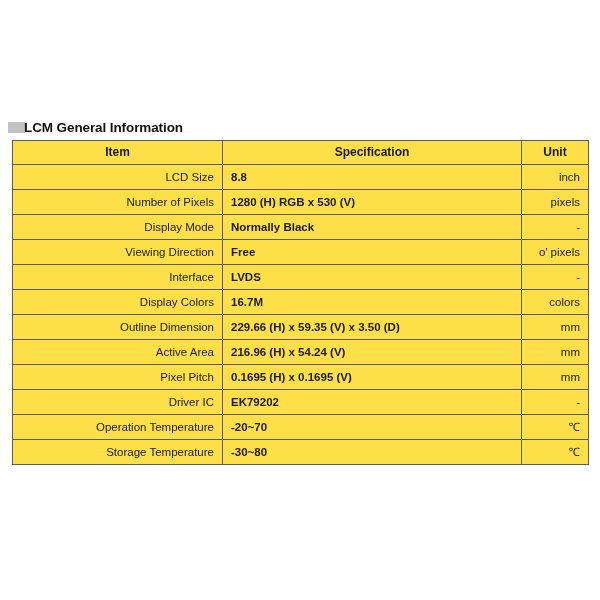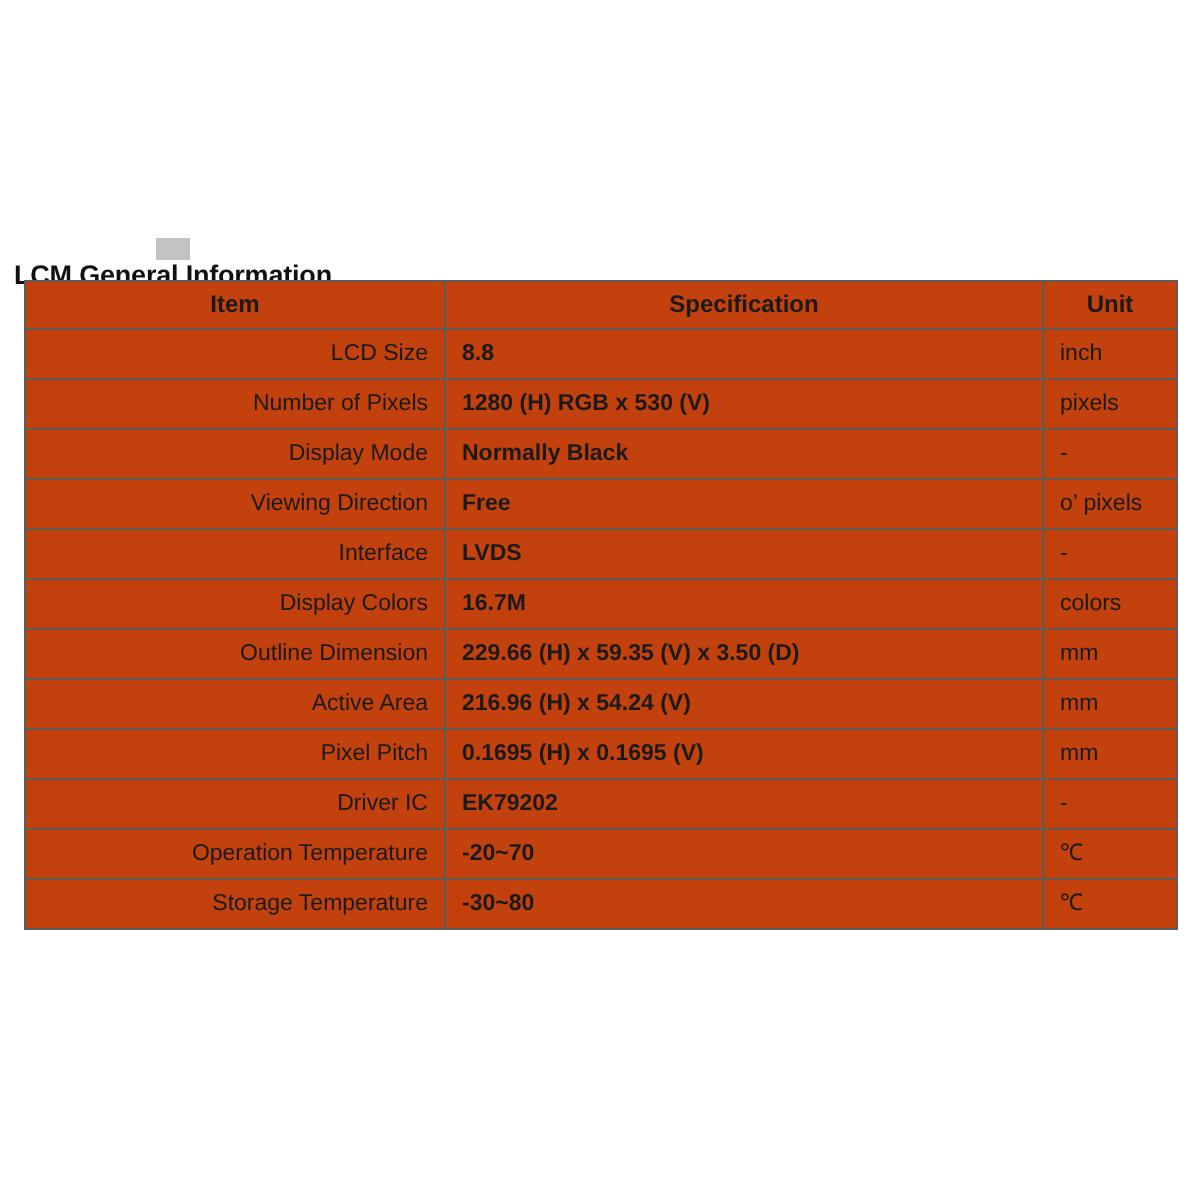--- a/index.html
+++ b/index.html
@@ -30,7 +30,6 @@
     display: flex;
     align-items: center;
     height: 16px;
-    flex-direction: column;
   }
   .title-marker {
     width: 17px;

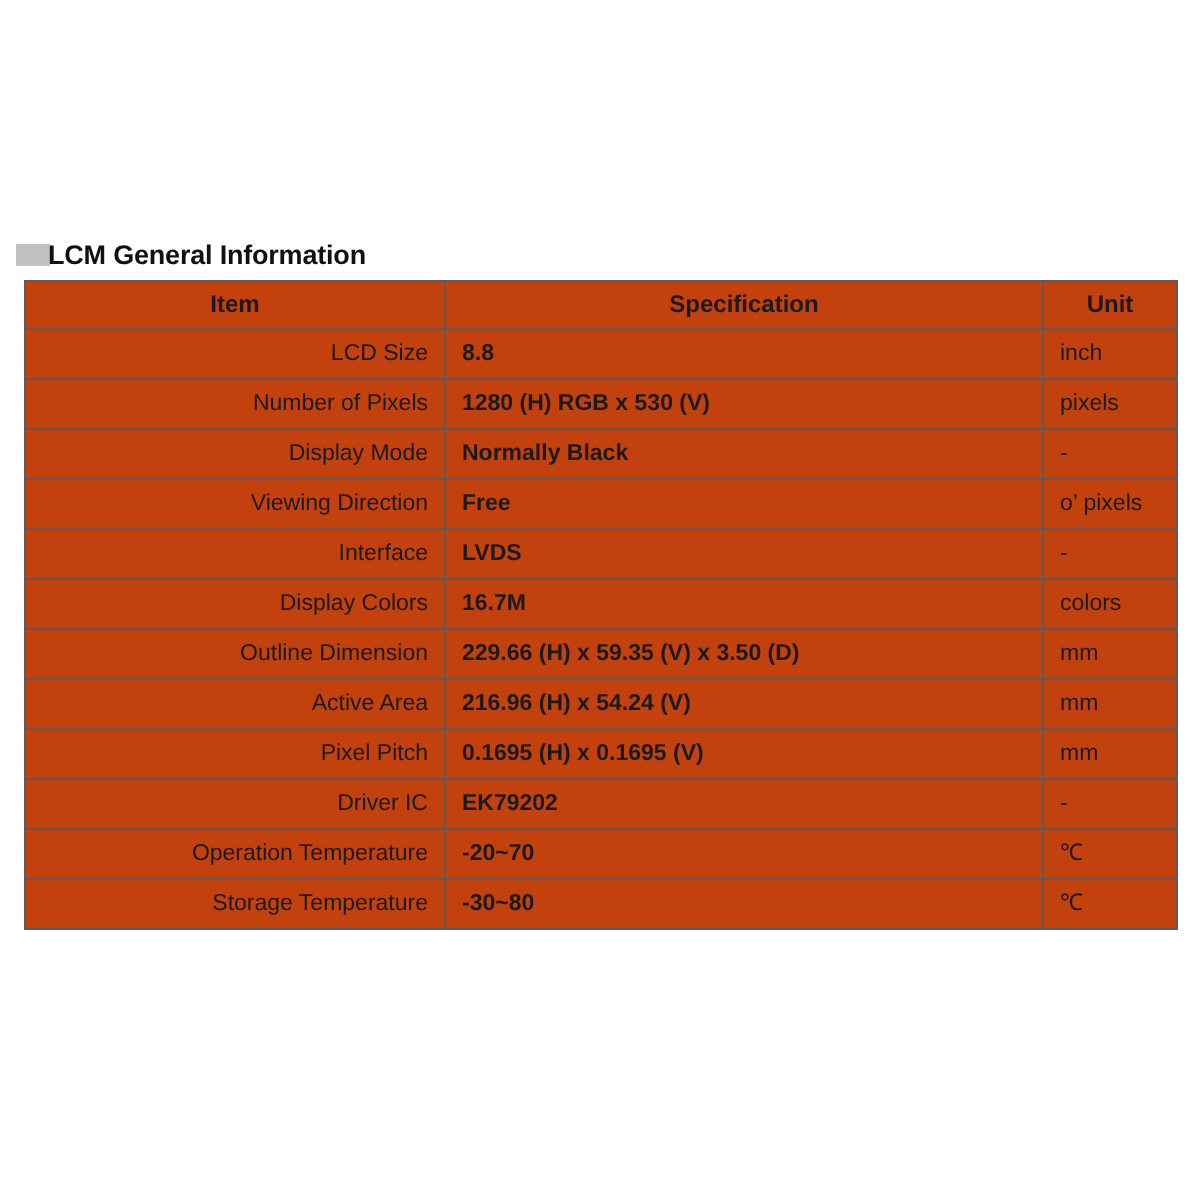--- a/index.html
+++ b/index.html
@@ -55,7 +55,7 @@
     width: 576px;
     border-collapse: collapse;
     table-layout: fixed;
-    background: #c2410c;
+    background: #fde047;
   }
   .spec-table col.col-item { width: 210px; }
   .spec-table col.col-spec { width: 299px; }

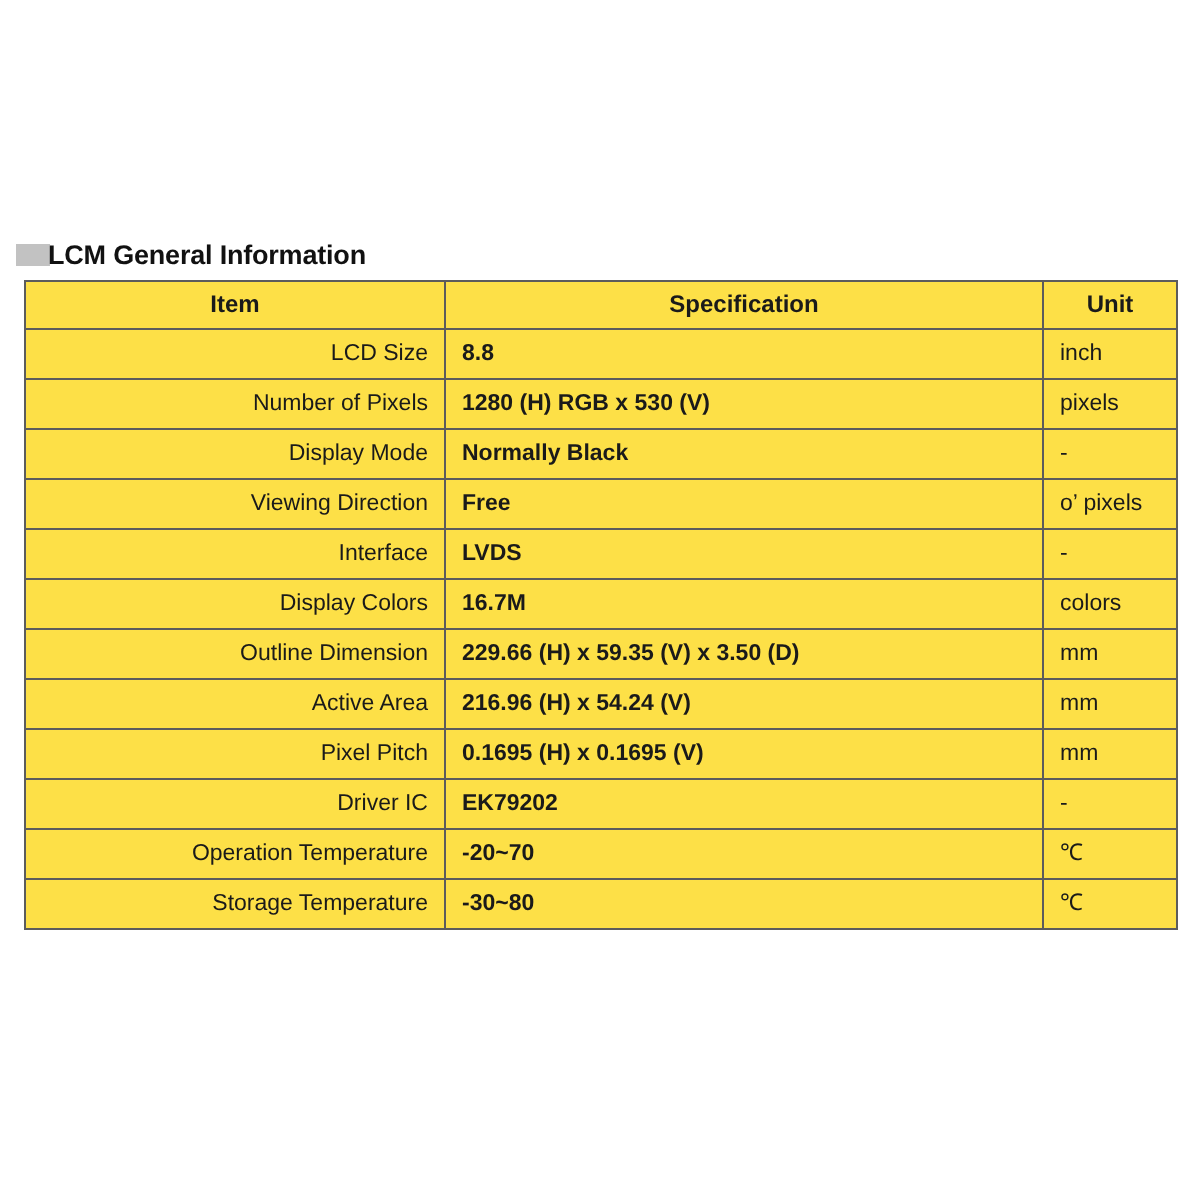--- a/index.html
+++ b/index.html
@@ -87,7 +87,7 @@
     font-weight: bold;
   }
   .spec-table tbody td.cell-unit {
-    text-align: left;
+    text-align: right;
   }
 </style>
 </head>

